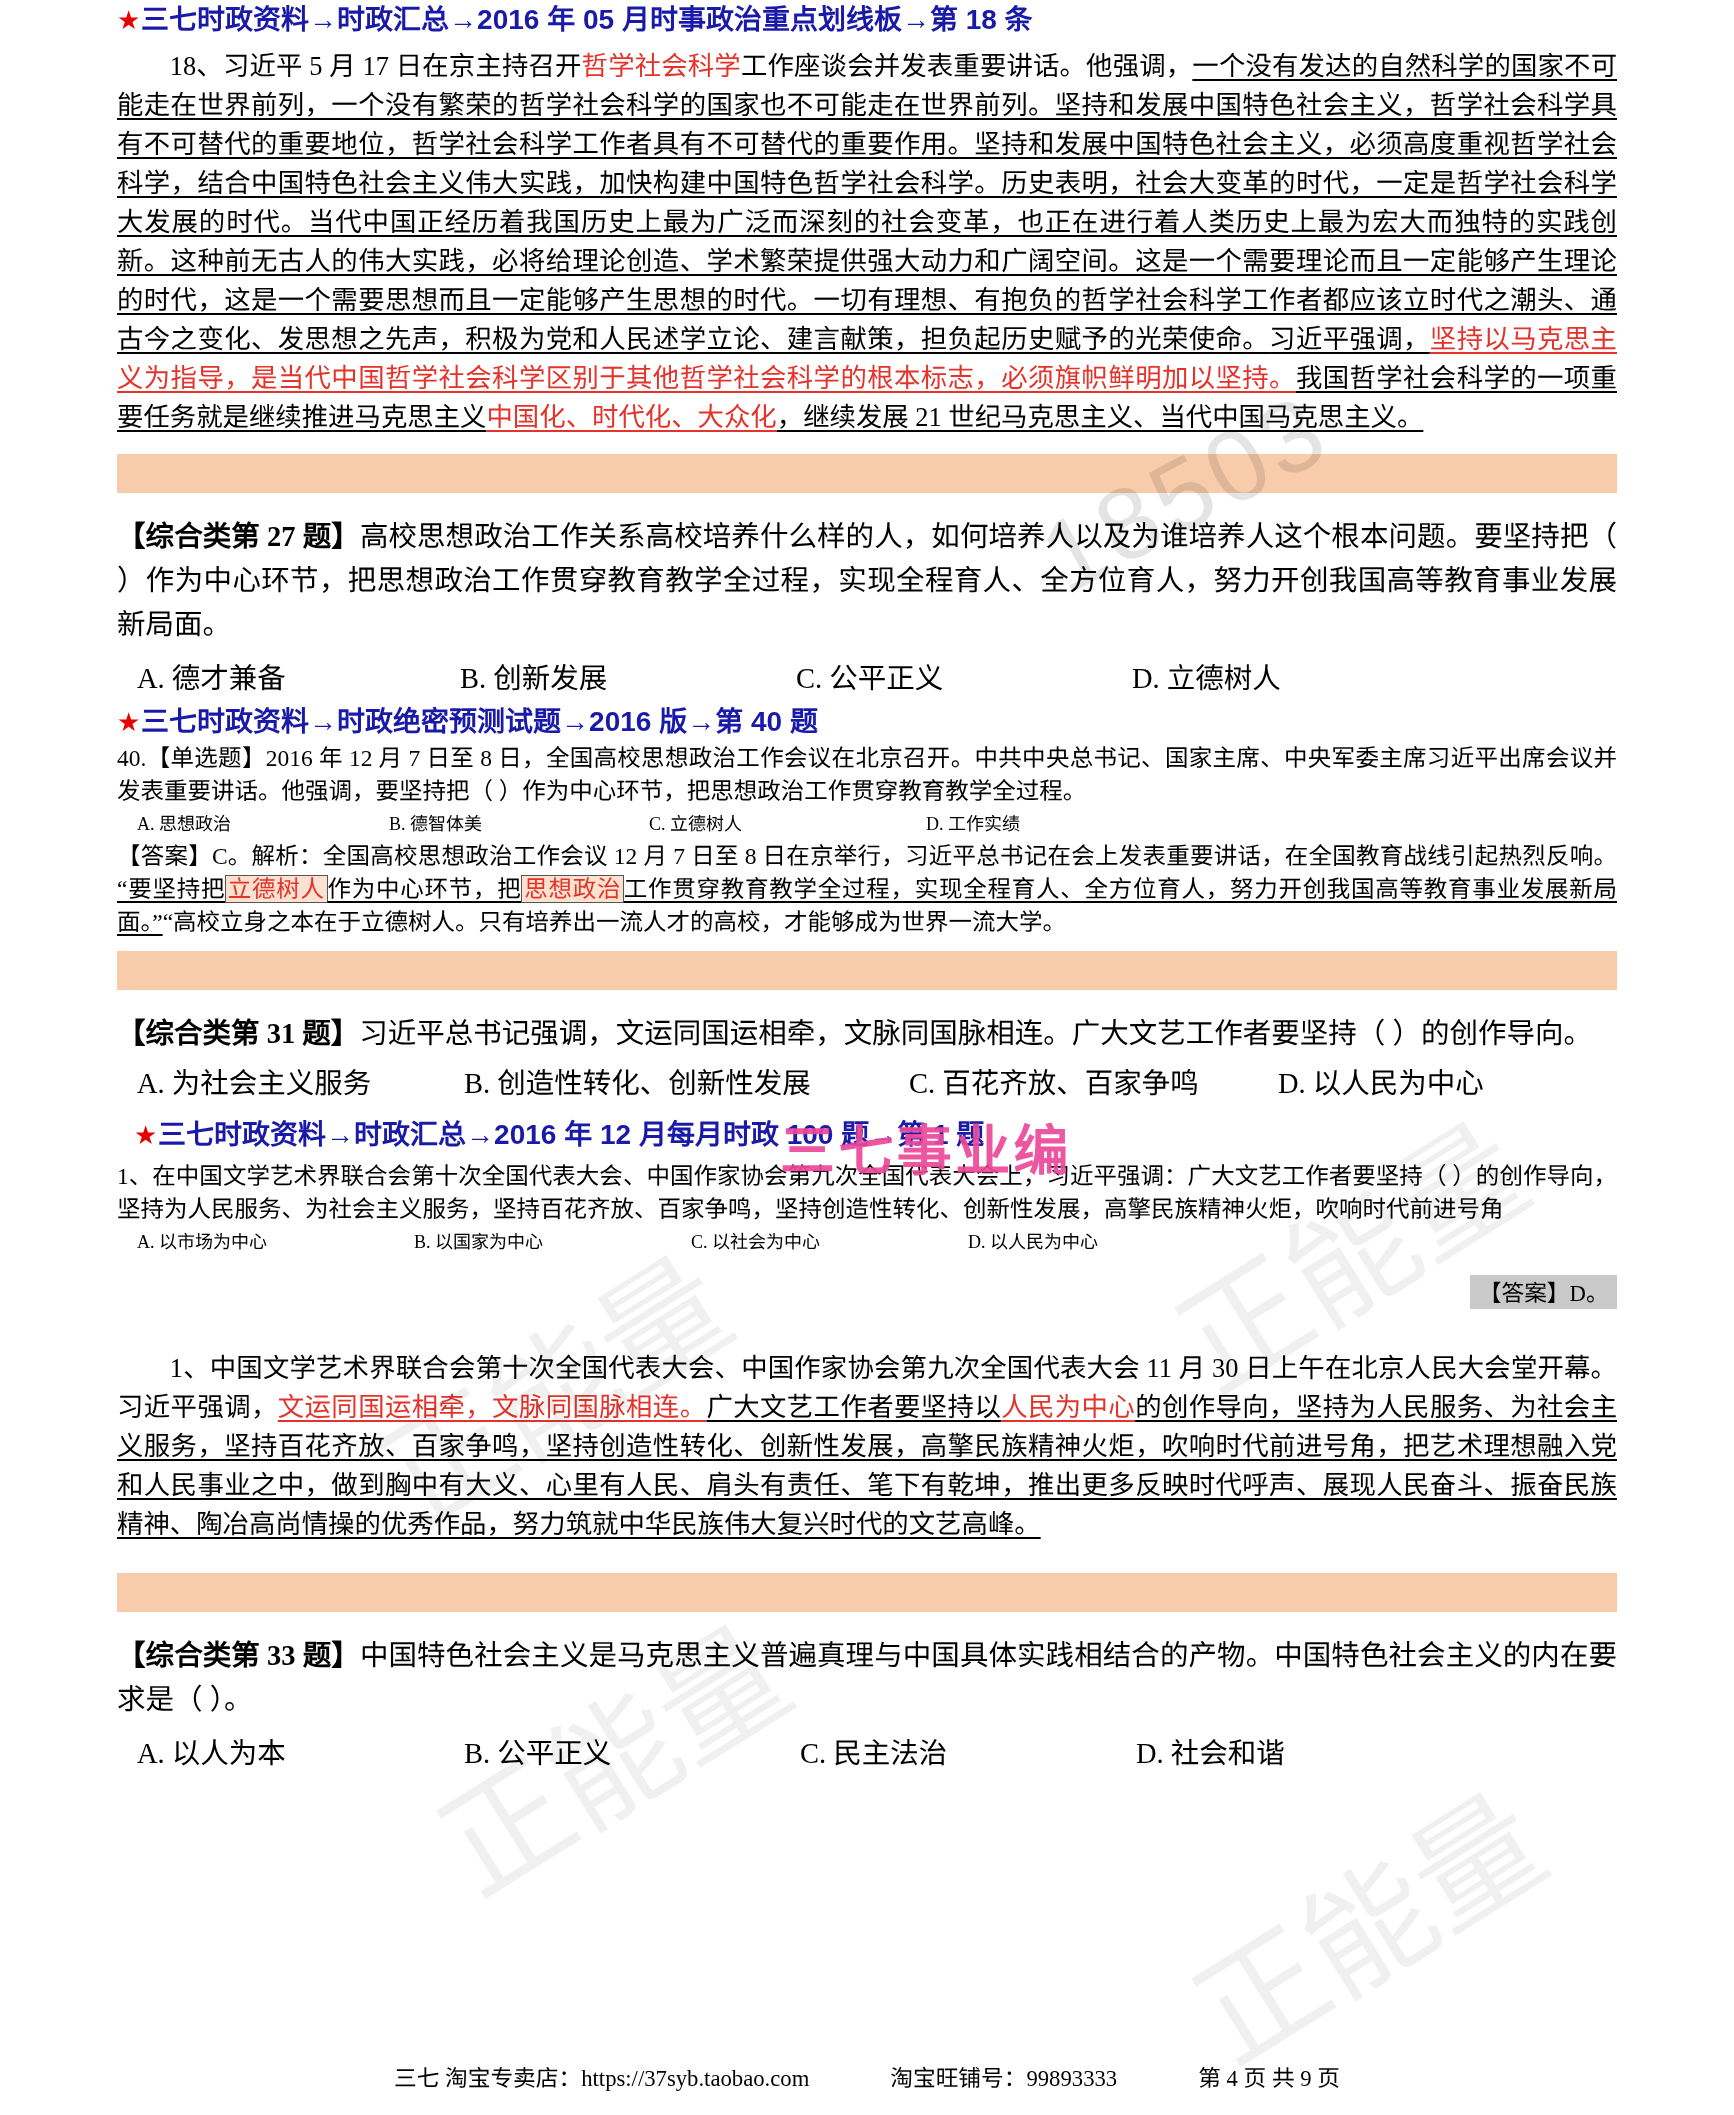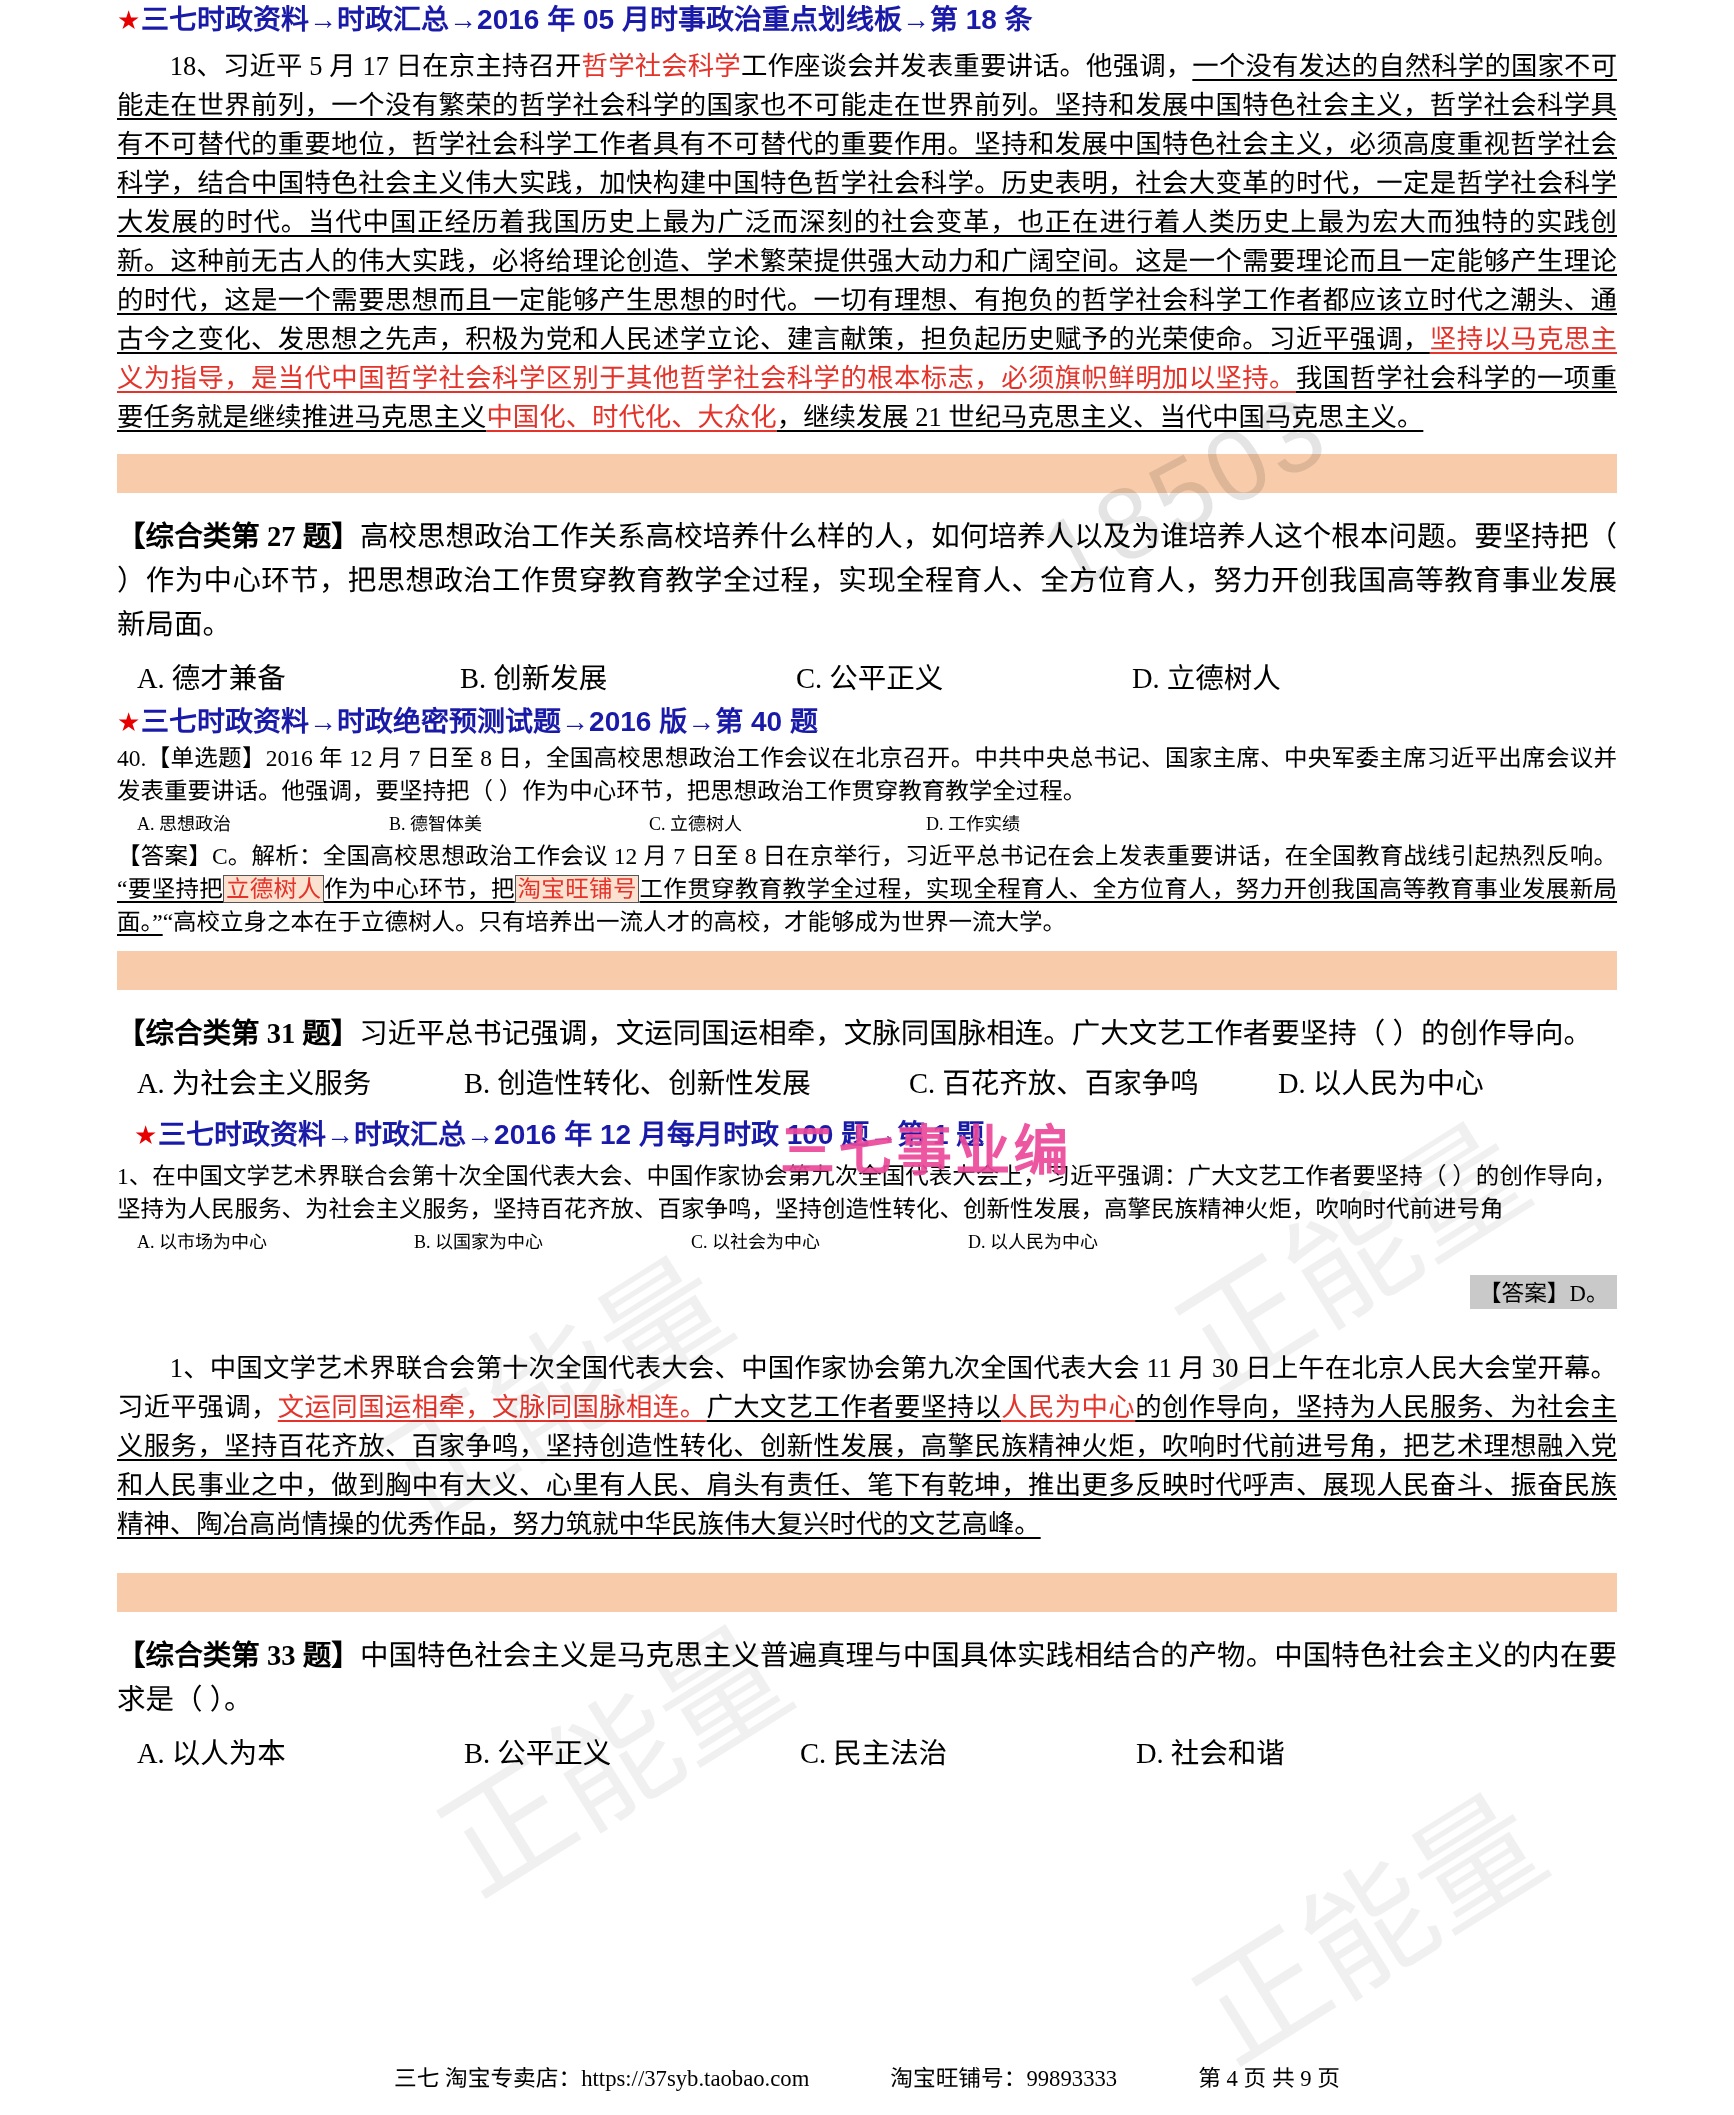--- a/index.html
+++ b/index.html
@@ -214,7 +214,7 @@
   </div>
   <div class="para-sm">
     <span>【答案】C。解析：全国高校思想政治工作会议 12 月 7 日至 8 日在京举行，习近平总书记在会上发表重要讲话，在全国教育战线引起热烈反响。</span>
-    <span class="u">“要坚持把</span><span class="hl-box">立德树人</span><span class="u">作为中心环节，把</span><span class="hl-box">淘宝旺铺号</span><span class="u">工作贯穿教育教学全过程，实现全程育人、全方位育人，努力开创我国高等教育事业发展新局面。”</span><span>“高校立身之本在于立德树人。只有培养出一流人才的高校，才能够成为世界一流大学。</span>
+    <span class="u">“要坚持把</span><span class="hl-box">立德树人</span><span class="u">作为中心环节，把</span><span class="hl-box">思想政治</span><span class="u">工作贯穿教育教学全过程，实现全程育人、全方位育人，努力开创我国高等教育事业发展新局面。”</span><span>“高校立身之本在于立德树人。只有培养出一流人才的高校，才能够成为世界一流大学。</span>
   </div>
 
   <div class="sp14"></div>

